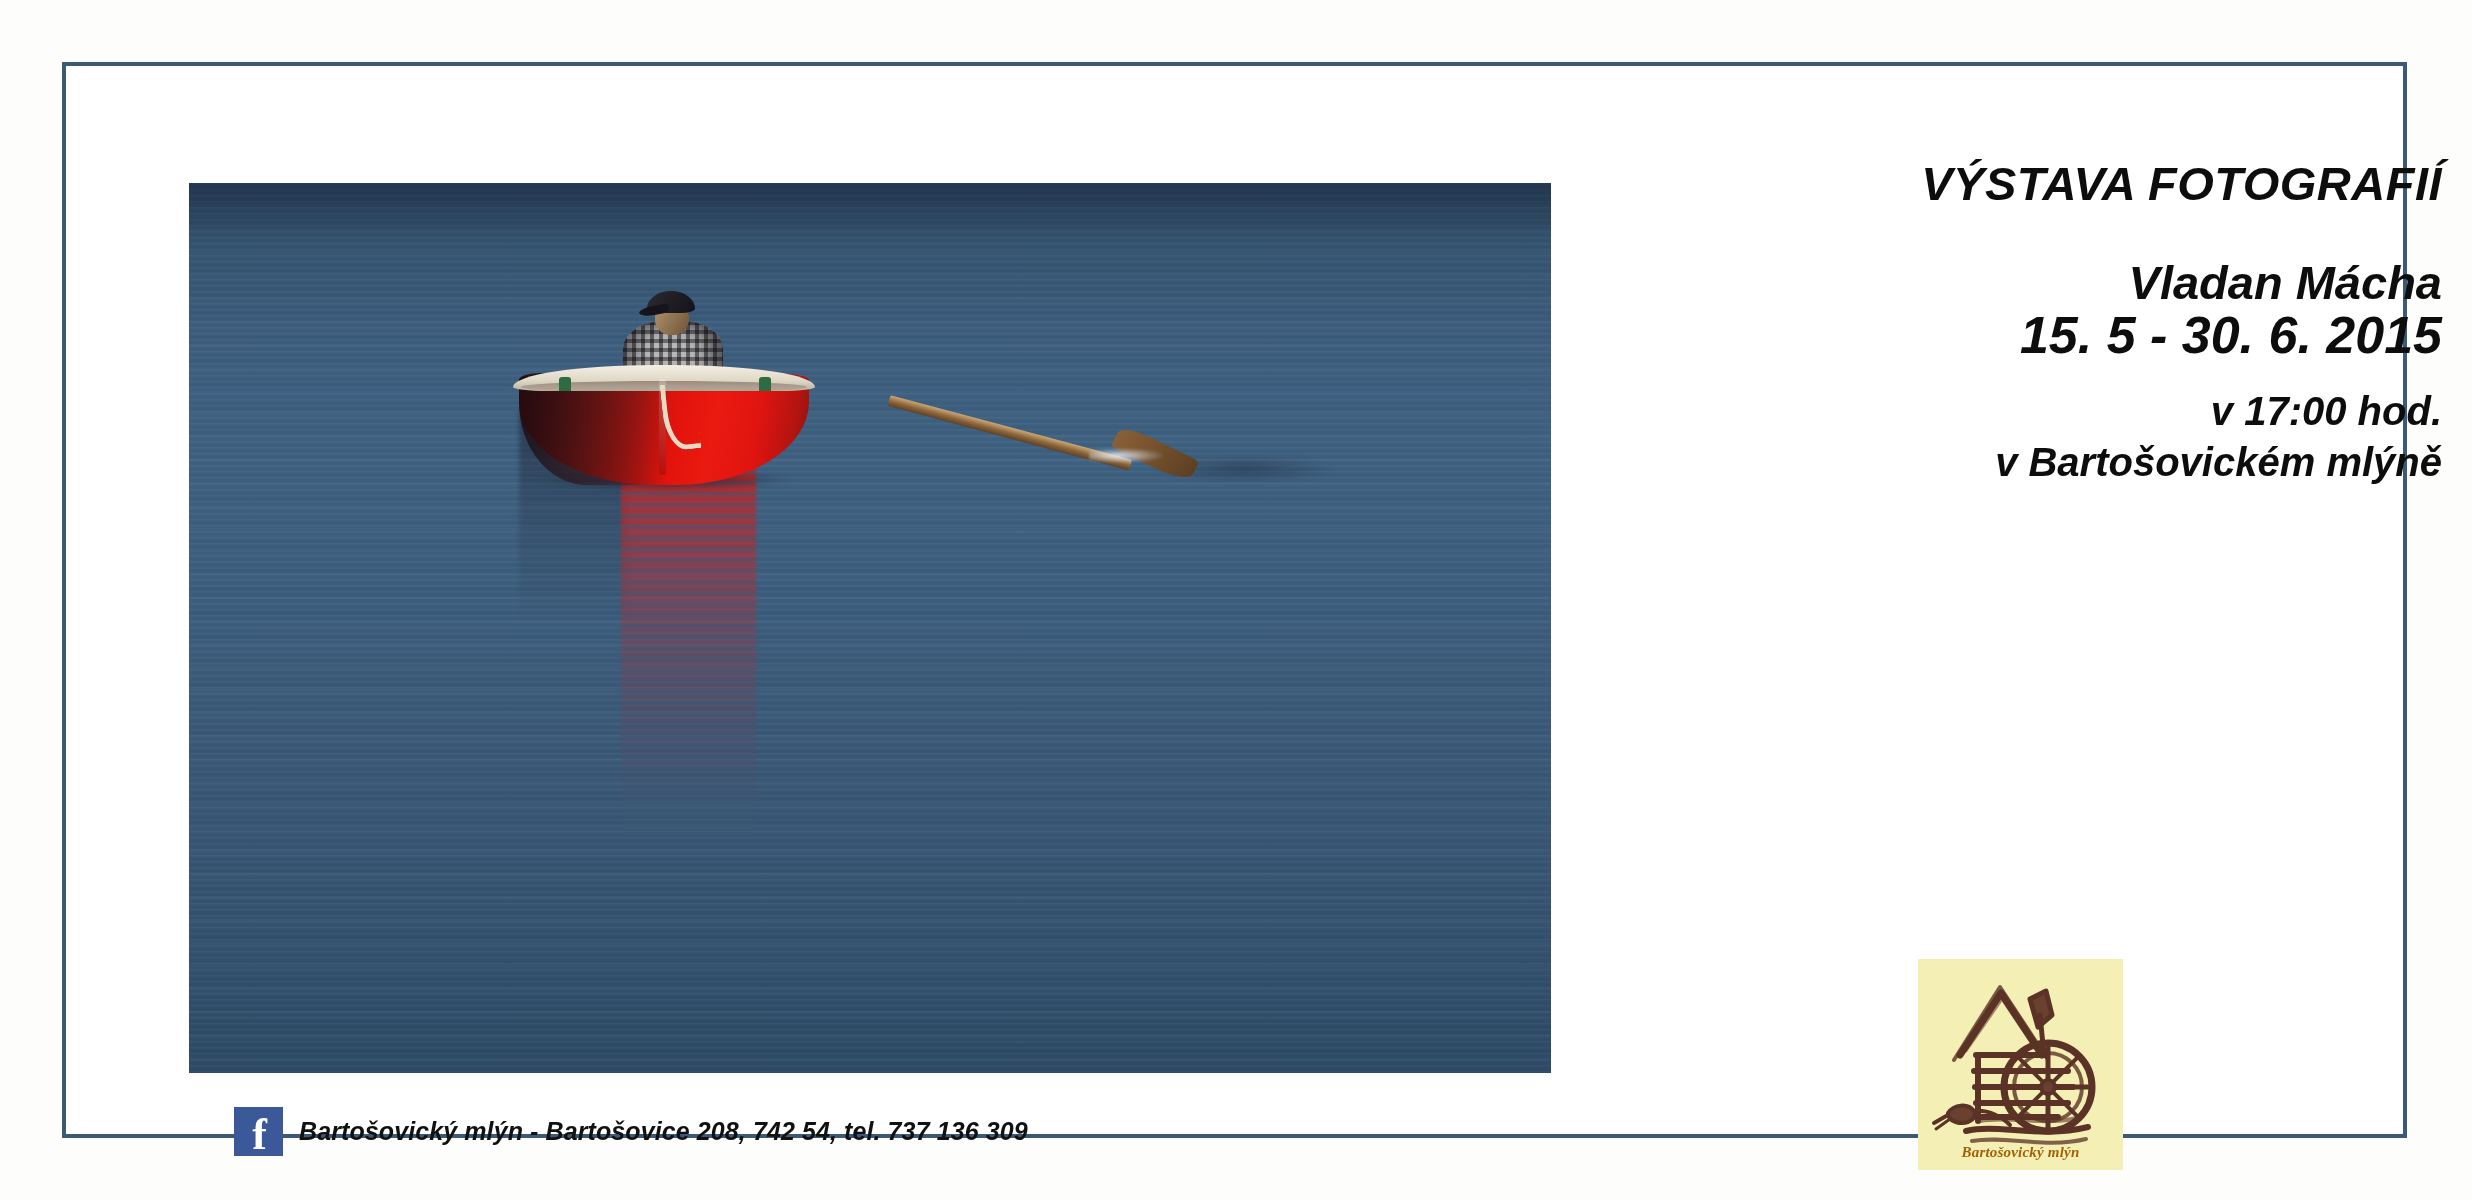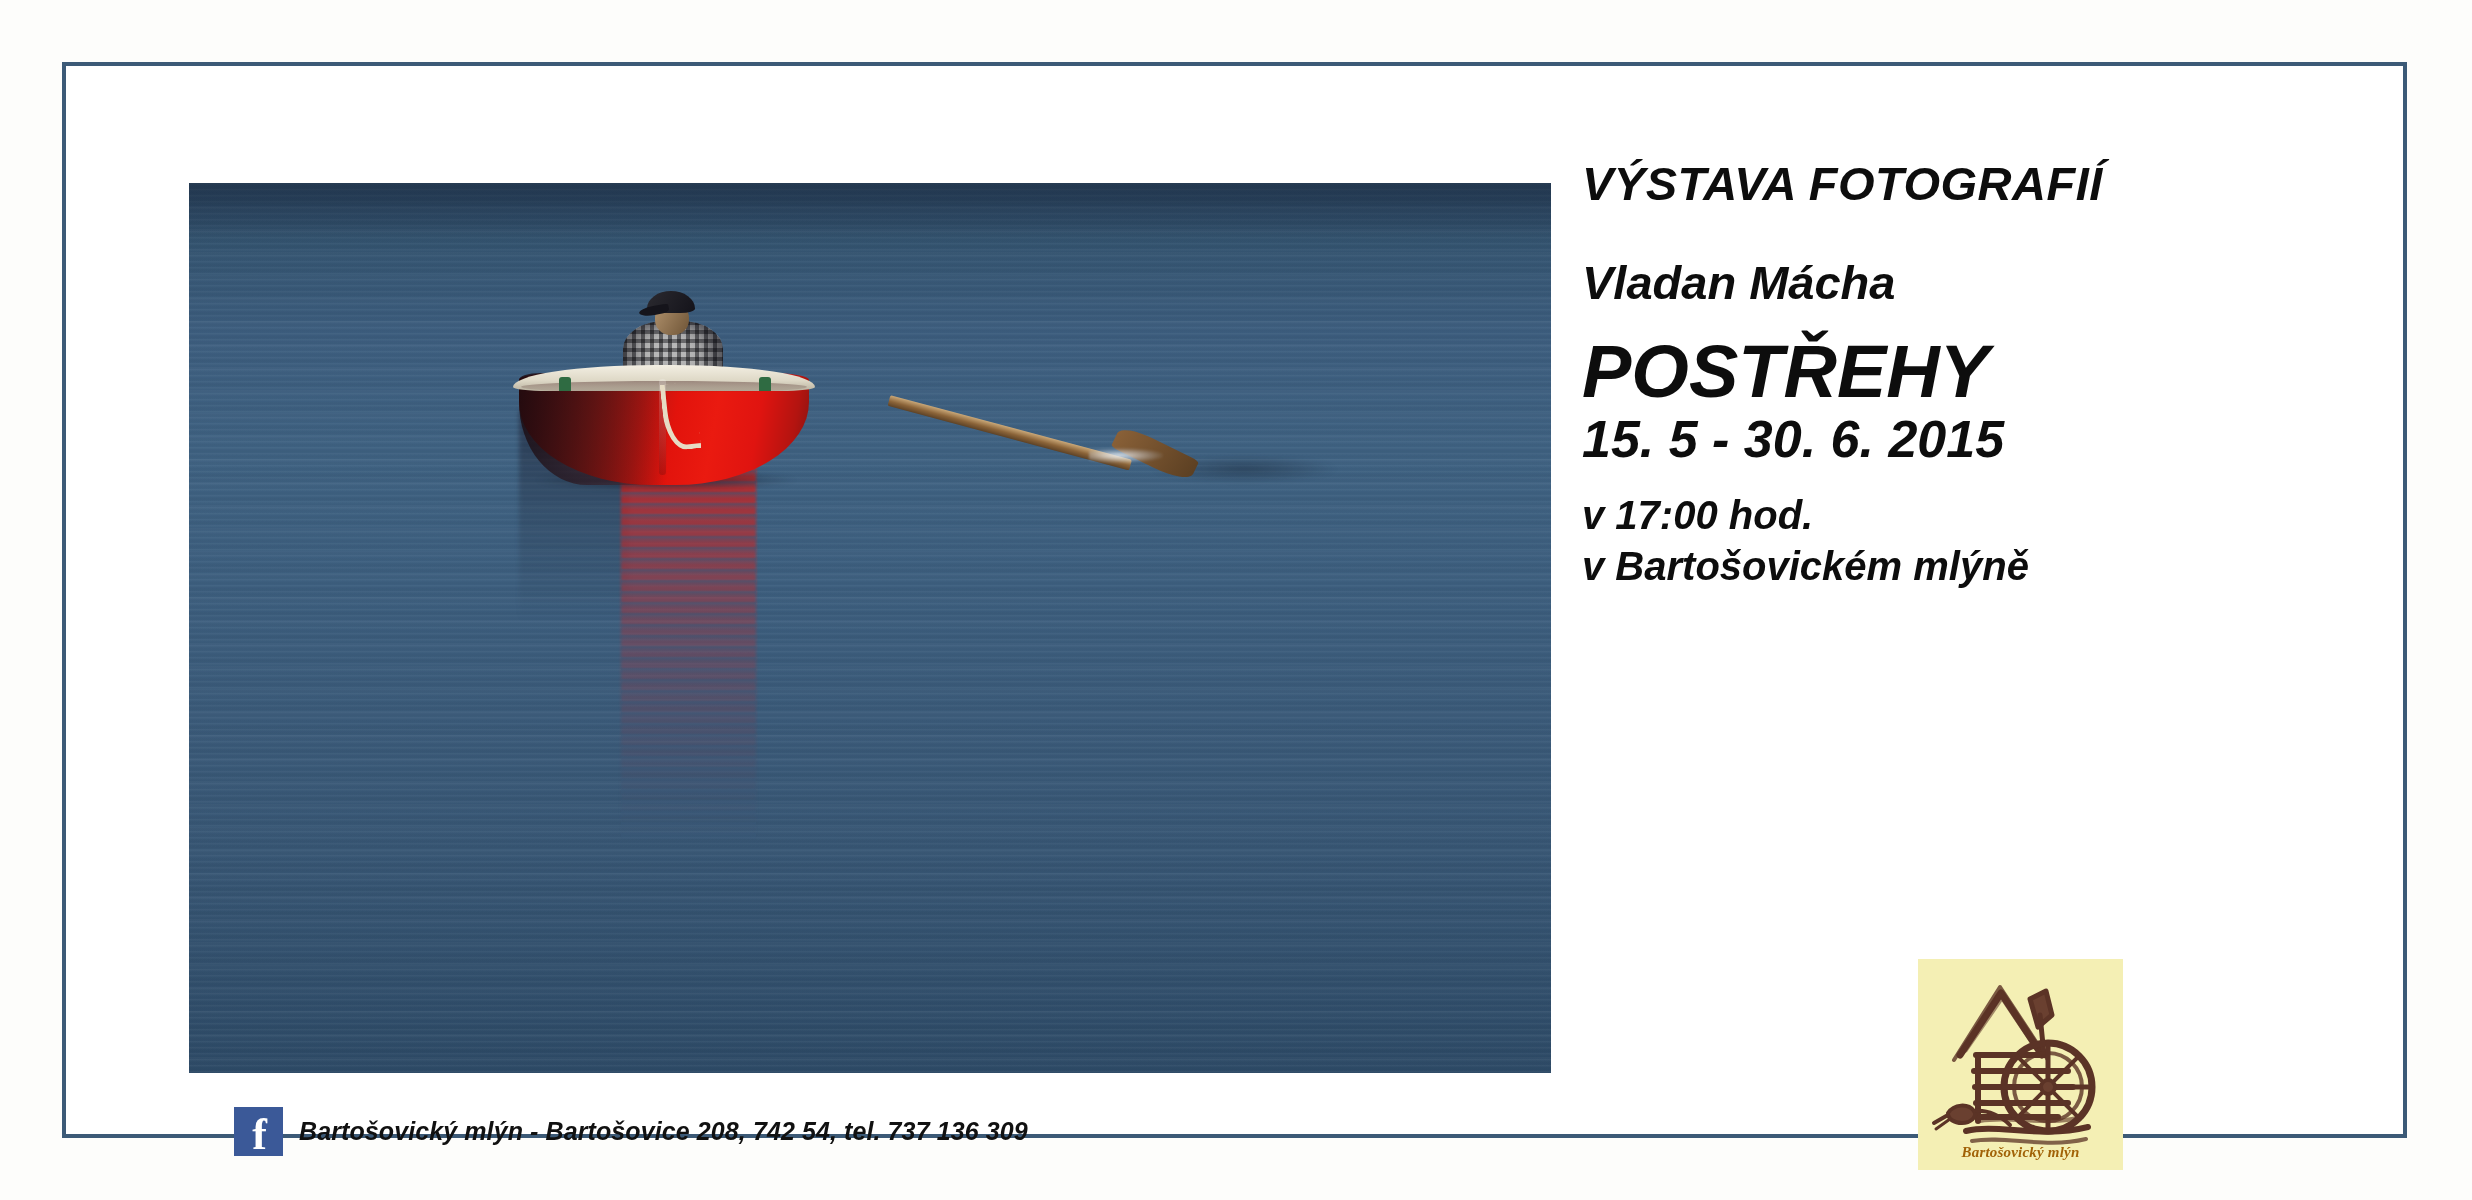--- a/index.html
+++ b/index.html
@@ -345,7 +345,7 @@
     left: 1516px;
     top: 92px;
     width: 860px;
-    text-align: left;
+    text-align: right;
     color: #0d0d0d;
   }
   .l-kicker {

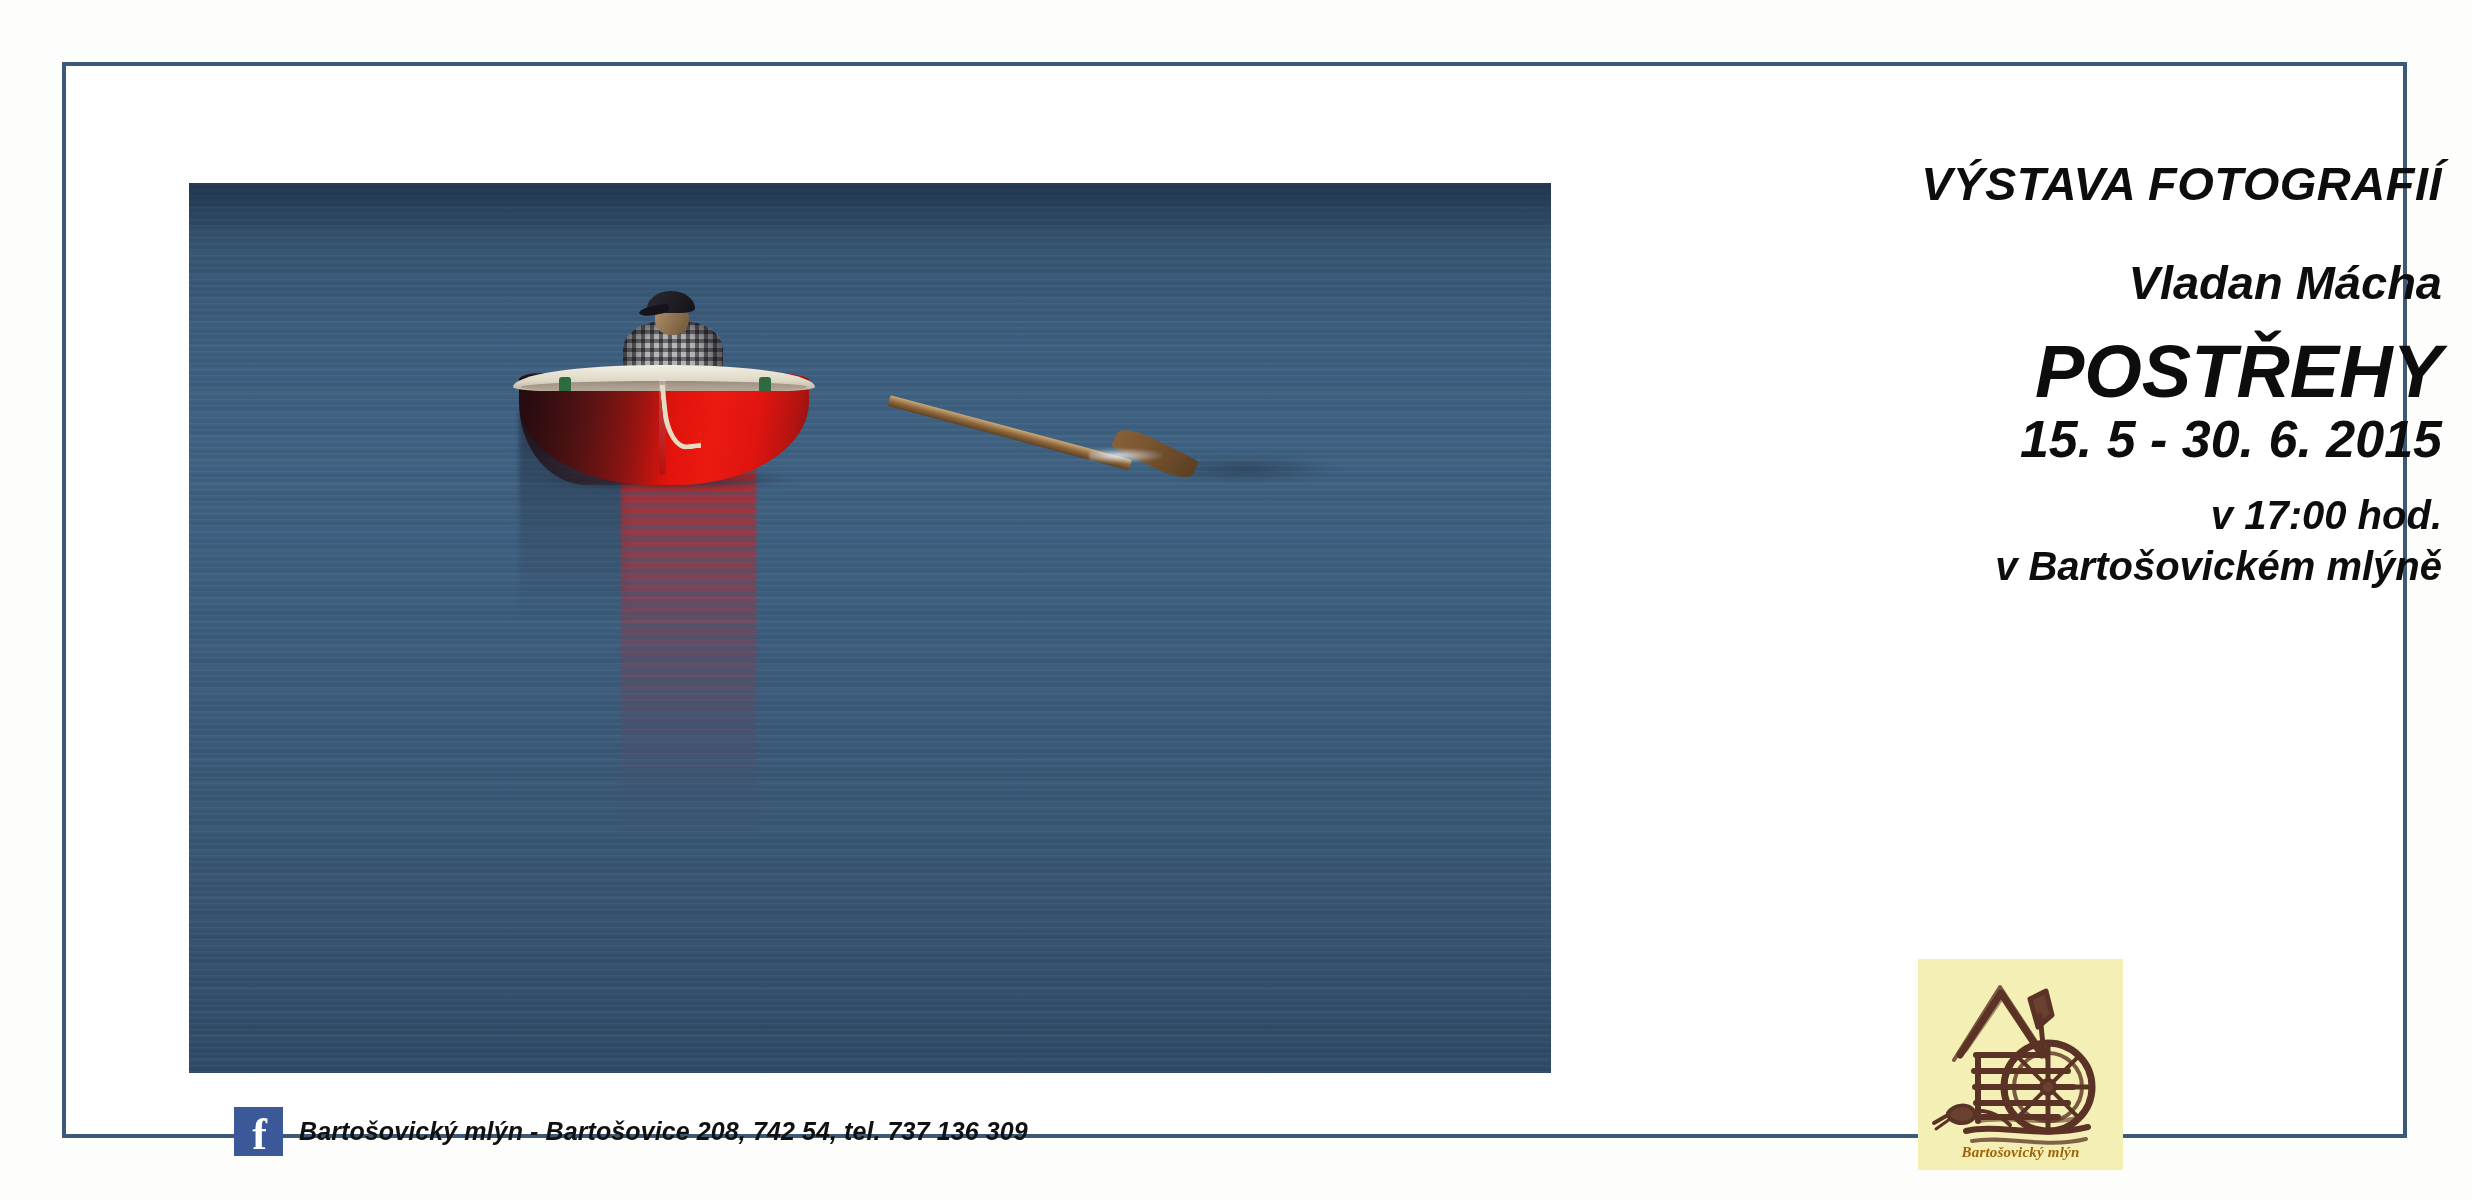--- a/index.html
+++ b/index.html
@@ -463,7 +463,6 @@
     <div id="right-col">
       <div class="l-kicker">VÝSTAVA FOTOGRAFIÍ</div>
       <div class="l-artist">Vladan Mácha</div>
-      <div class="l-exhibition">POSTŘEHY</div>
       <div class="l-dates">15. 5 - 30. 6. 2015</div>
       <div class="l-opening">
         <div>v 17:00 hod.</div>

